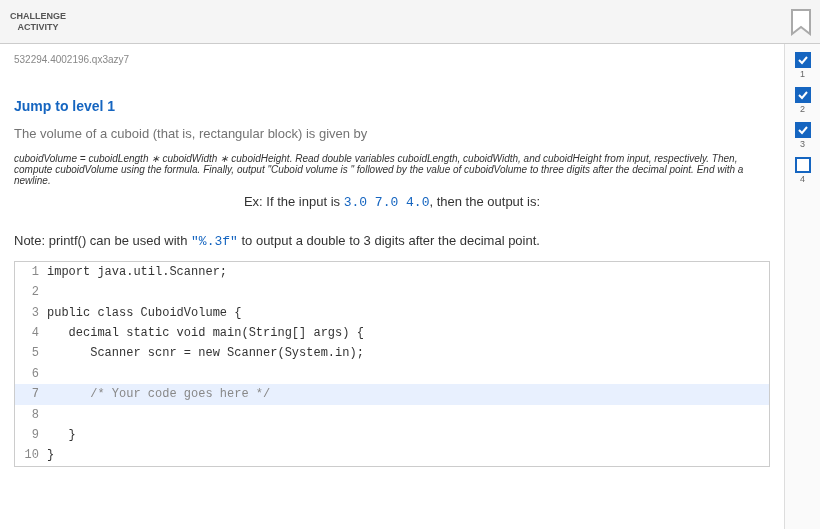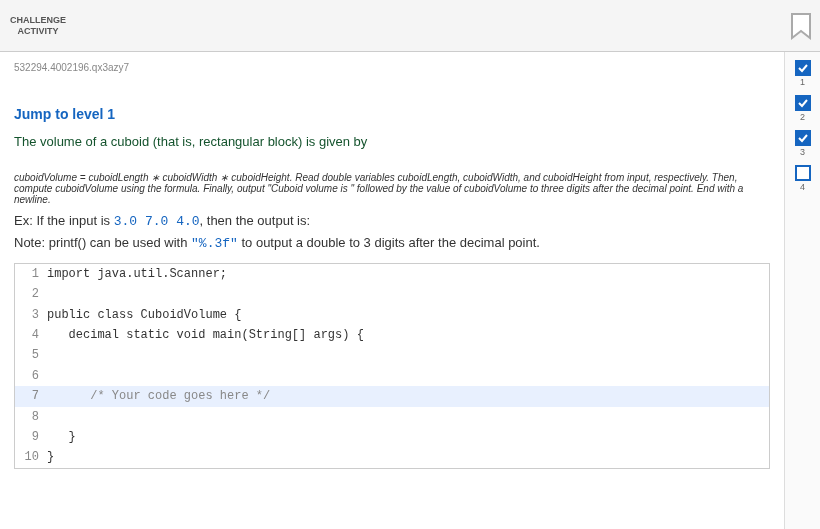--- a/index.html
+++ b/index.html
@@ -10,7 +10,7 @@
       align-items: stretch;
       border-bottom: 1px solid #ccc;
       background: #f5f5f5;
-      height: 52px;
+      height: 44px;
     }
     .header-left {
       display: flex;

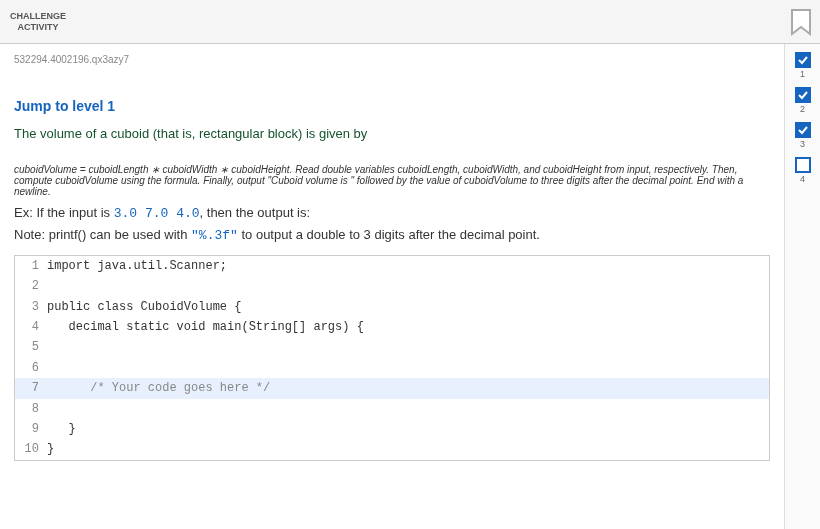--- a/index.html
+++ b/index.html
@@ -72,9 +72,9 @@
 
     .description-text {
       font-size: 13px;
-      color: #14532d;
+      color: #737373;
       line-height: 1.6;
-      margin-bottom: 19px;
+      margin-bottom: 8px;
     }
 
     .example-text {

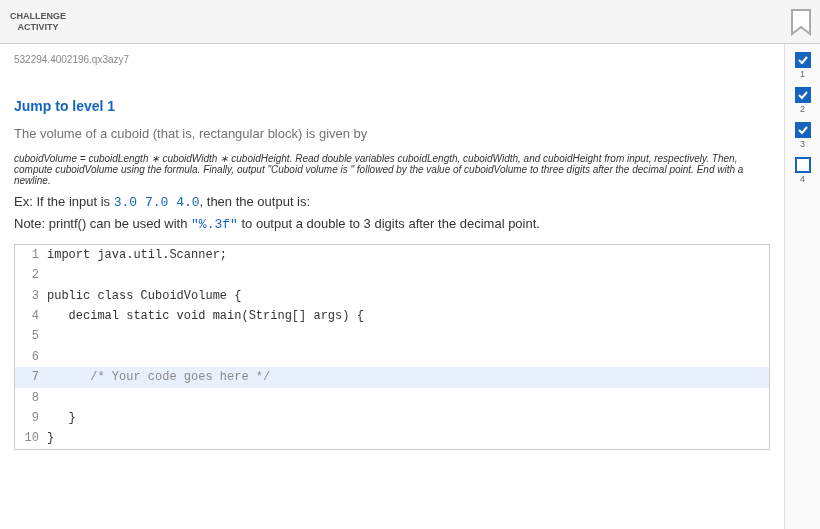--- a/index.html
+++ b/index.html
@@ -80,7 +80,8 @@
     .example-text {
       font-size: 13px;
       color: #333;
-      margin-bottom: 6px;
+      margin-bottom: 23px;
+      text-align: center;
     }
 
     .code-inline {

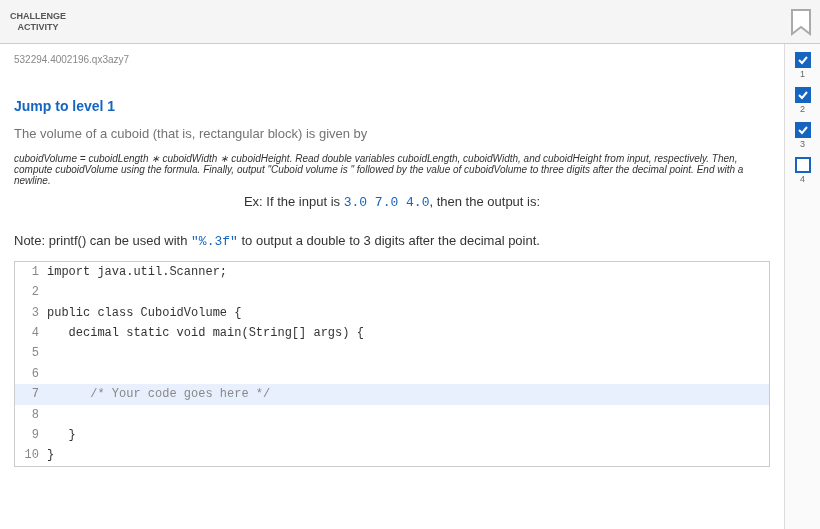--- a/index.html
+++ b/index.html
@@ -247,6 +247,7 @@
         </div>
         <div class="code-line">
           <span class="line-number">5</span>
+          <span class="line-content">      Scanner scnr = new Scanner(System.in);</span>
         </div>
         <div class="code-line">
           <span class="line-number">6</span>

